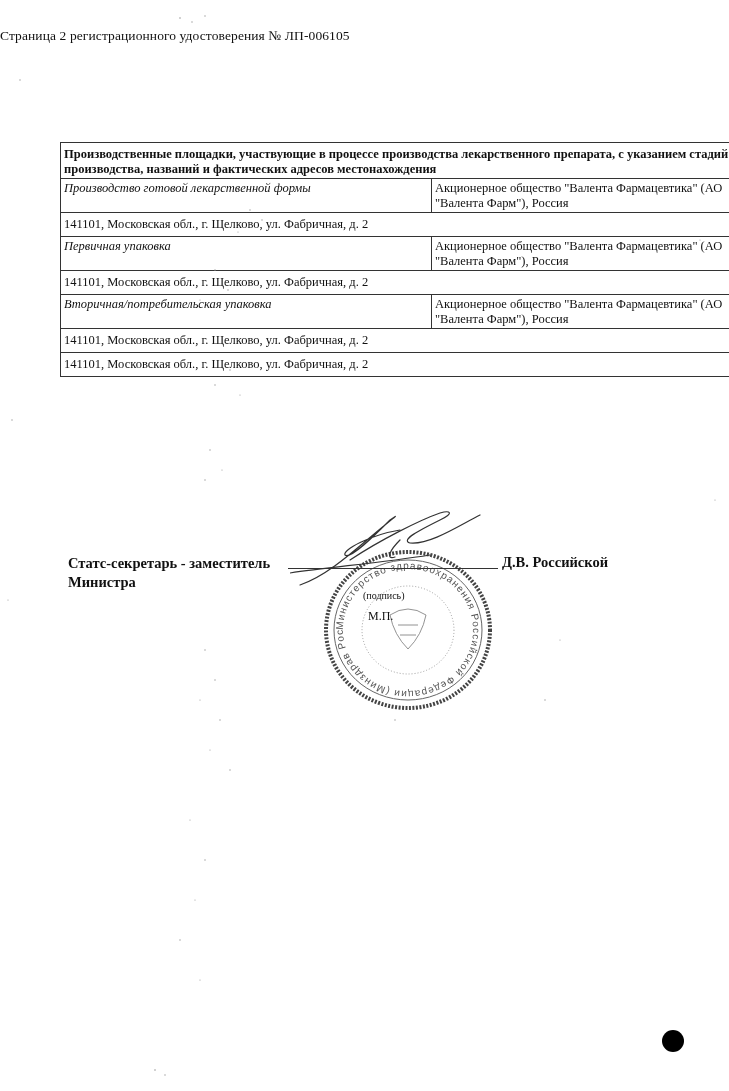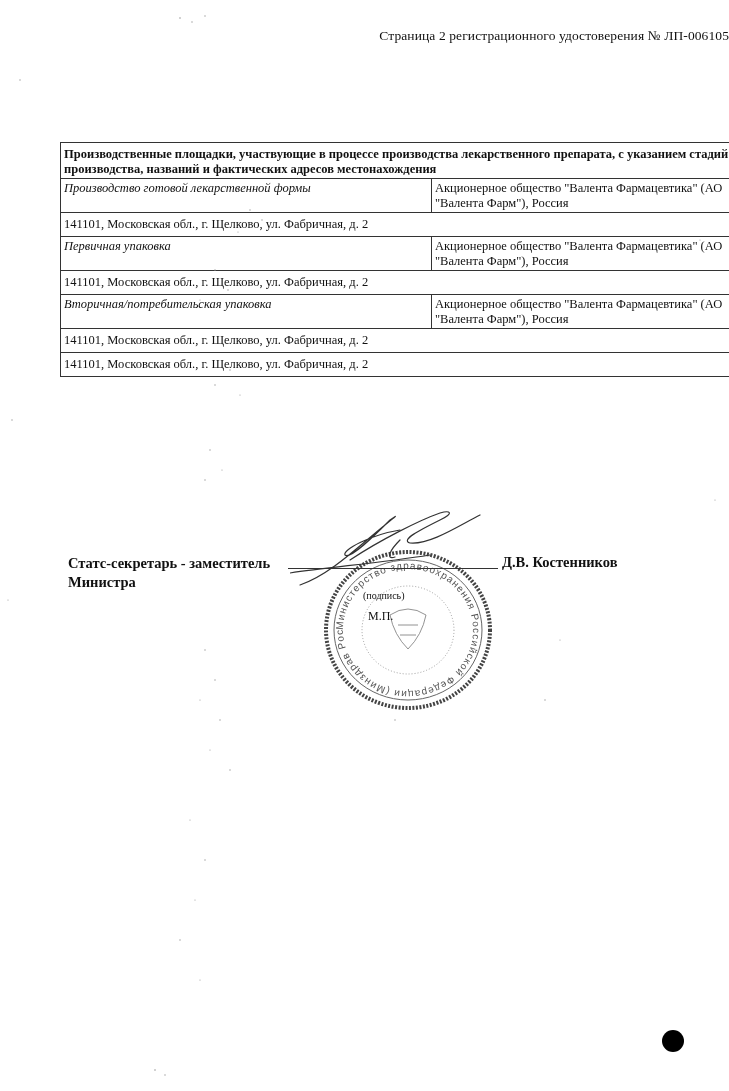--- a/index.html
+++ b/index.html
@@ -8,7 +8,7 @@
     font-family: "Liberation Serif", "DejaVu Serif", serif; color: #111;
   }
   .page-header {
-    position: absolute; top: 28px; left: 0; width: 729px; text-align: right;
+    position: absolute; top: 28px; left: 0; width: 729px; text-align: left;
     font-size: 13.5px; letter-spacing: 0.1px;
   }
   .reg-table {

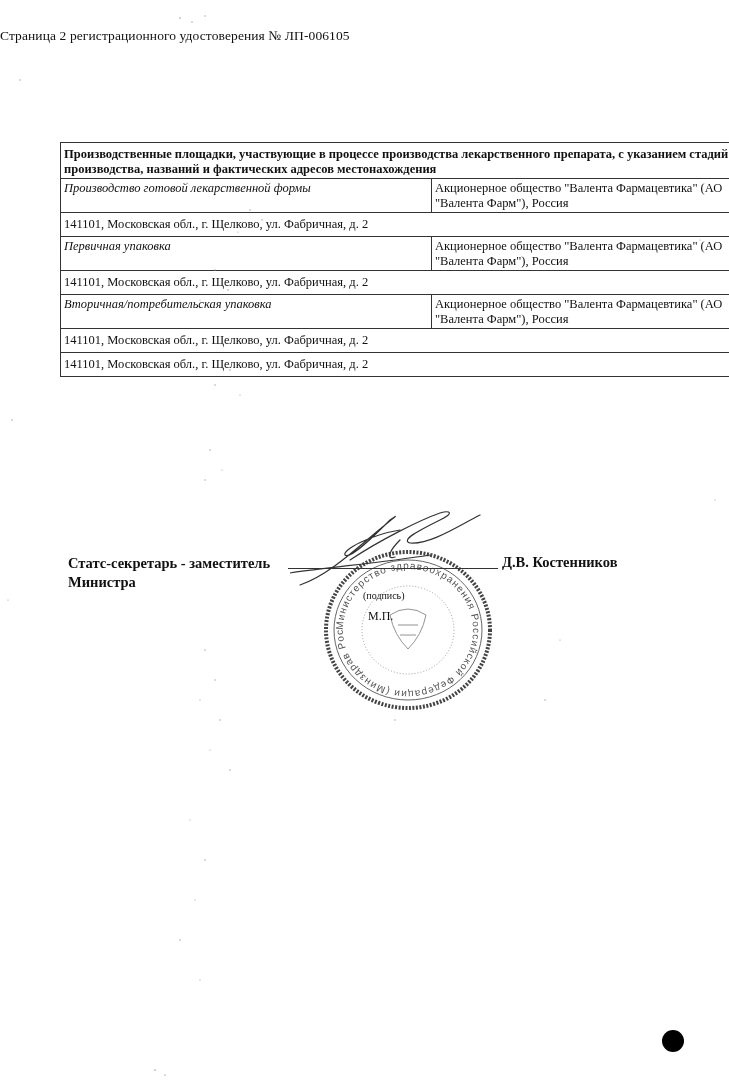--- a/index.html
+++ b/index.html
@@ -111,7 +111,7 @@
 <div class="sig-line"></div>
 <div class="sig-caption">(подпись)</div>
 <div class="mp-label">М.П.</div>
-<div class="sig-right">Д.В. Костенников</div>
+<div class="sig-right">Д.В. Российской</div>
 
 <svg class="speckle" style="left:0;top:0;" width="729" height="1091">
   <g fill="#9a9a9a">

